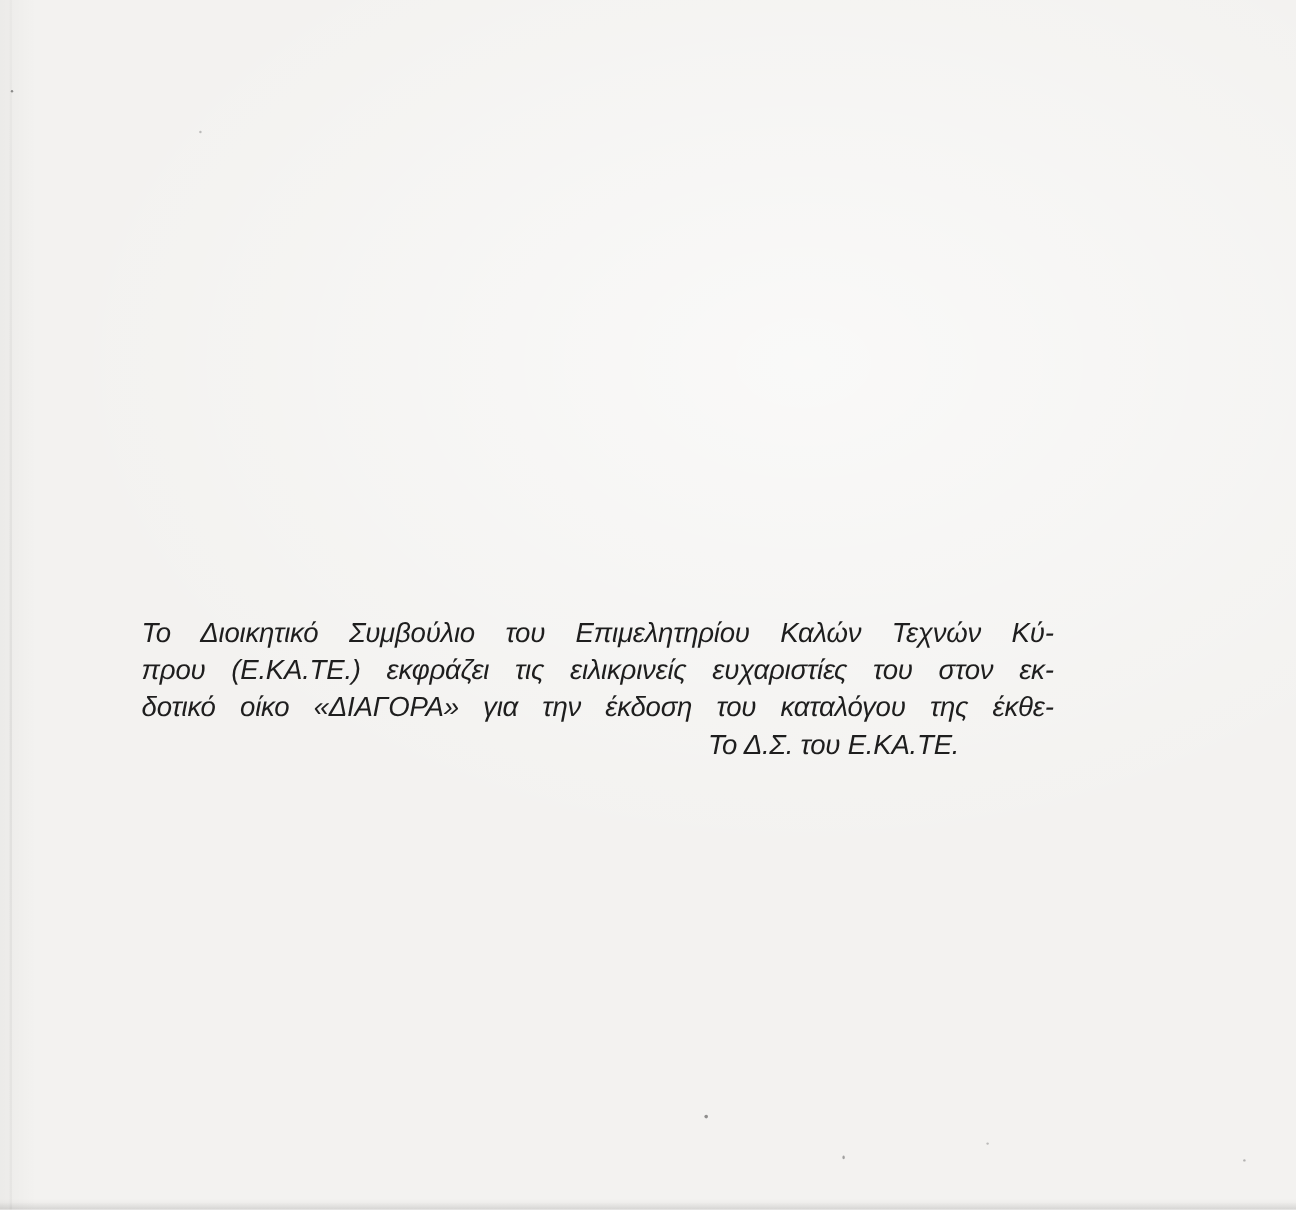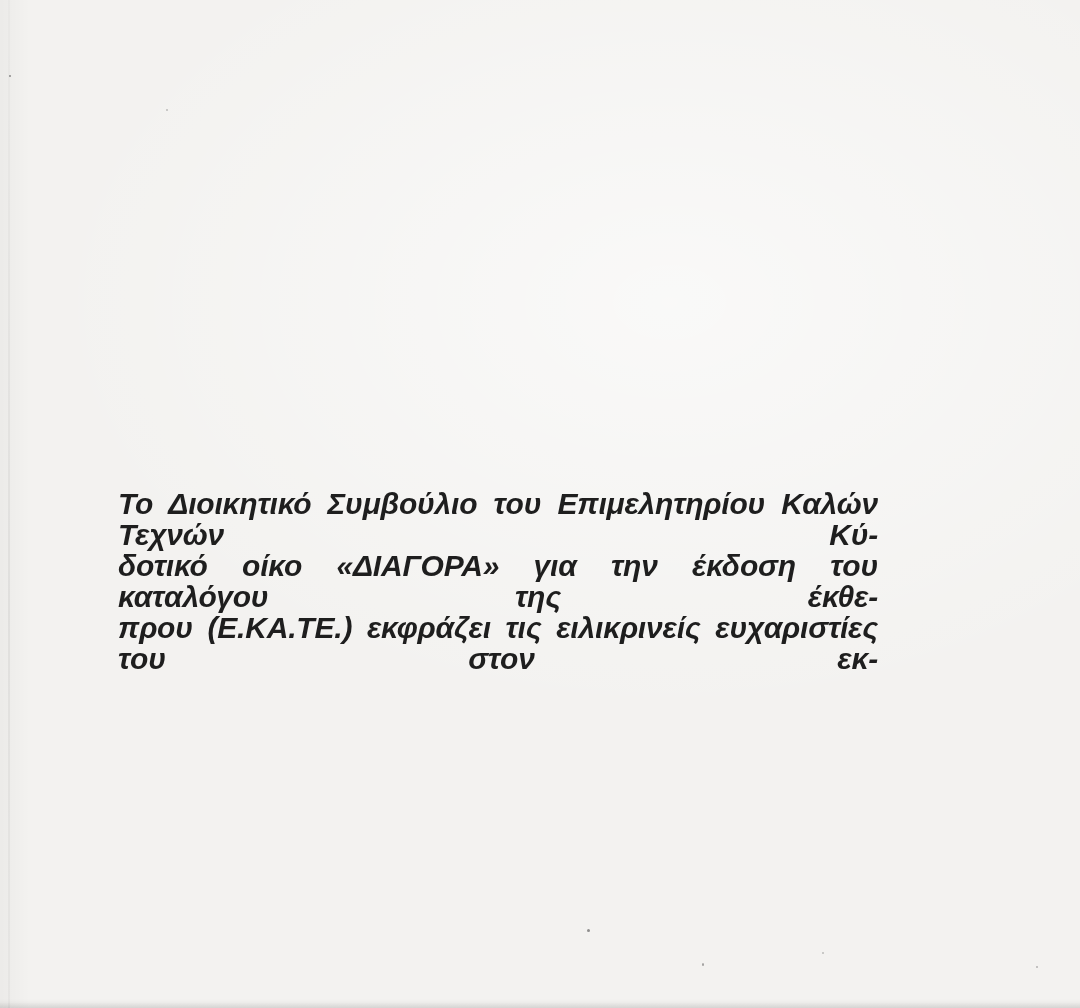--- a/index.html
+++ b/index.html
@@ -45,13 +45,13 @@
   .text-block {
     position: absolute;
     left: 118px;
-    top: 488px;
+    top: 512px;
     width: 760px;
     color: #1e1e1e;
     font-family: "Liberation Sans", sans-serif;
-    font-weight: 700;
+    font-weight: 400;
     font-style: italic;
-    font-size: 30px;
+    font-size: 23px;
     line-height: 31px;
     letter-spacing: -0.2px;
   }

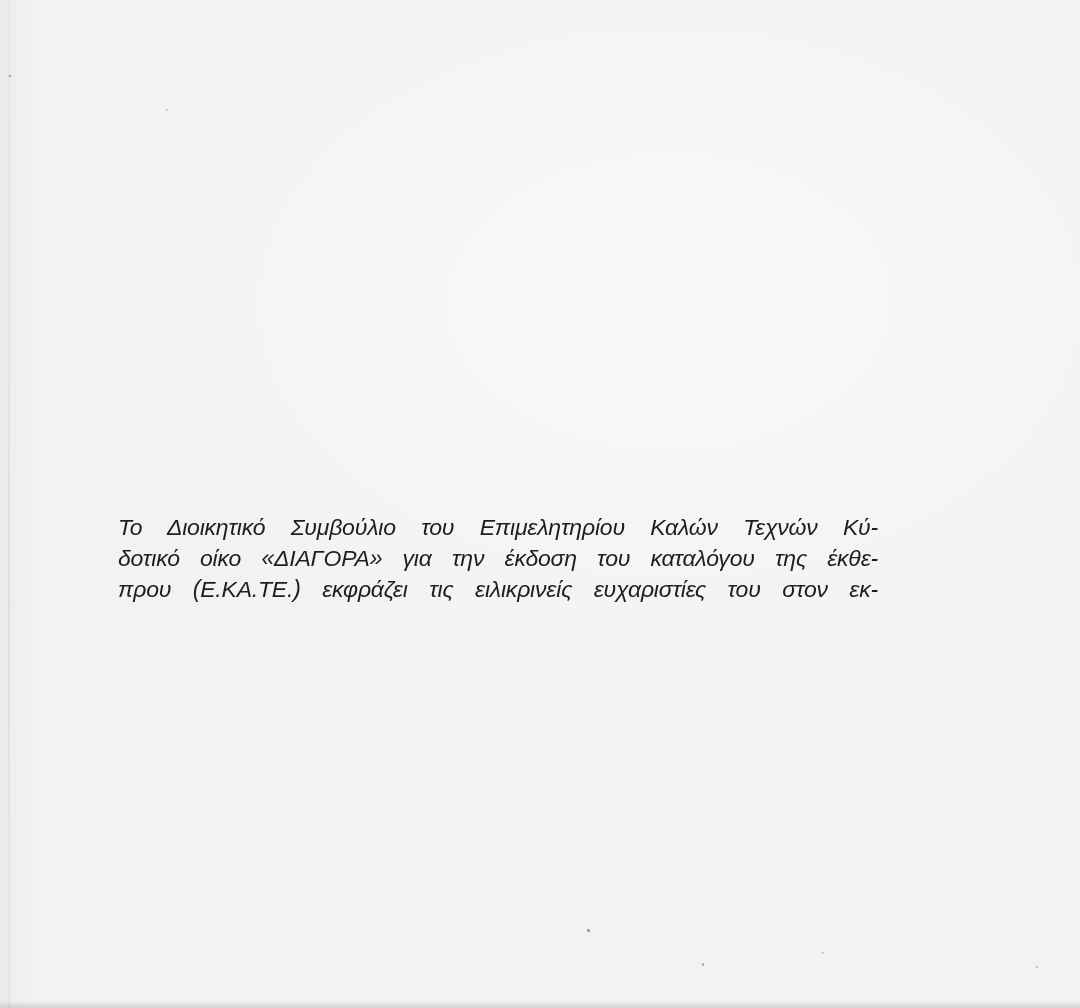--- a/index.html
+++ b/index.html
@@ -90,8 +90,8 @@
 
   <div class="text-block">
     <div class="line justified">Το Διοικητικό Συμβούλιο του Επιμελητηρίου Καλών Τεχνών Κύ-</div>
+    <div class="line justified">πρου (Ε.ΚΑ.ΤΕ.) εκφράζει τις ειλικρινείς ευχαριστίες του στον εκ-</div>
     <div class="line justified">δοτικό οίκο «ΔΙΑΓΟΡΑ» για την έκδοση του καταλόγου της έκθε-</div>
-    <div class="line justified">πρου (Ε.ΚΑ.ΤΕ.) εκφράζει τις ειλικρινείς ευχαριστίες του στον εκ-</div>
   </div>
 
   <div class="speck s1"></div>

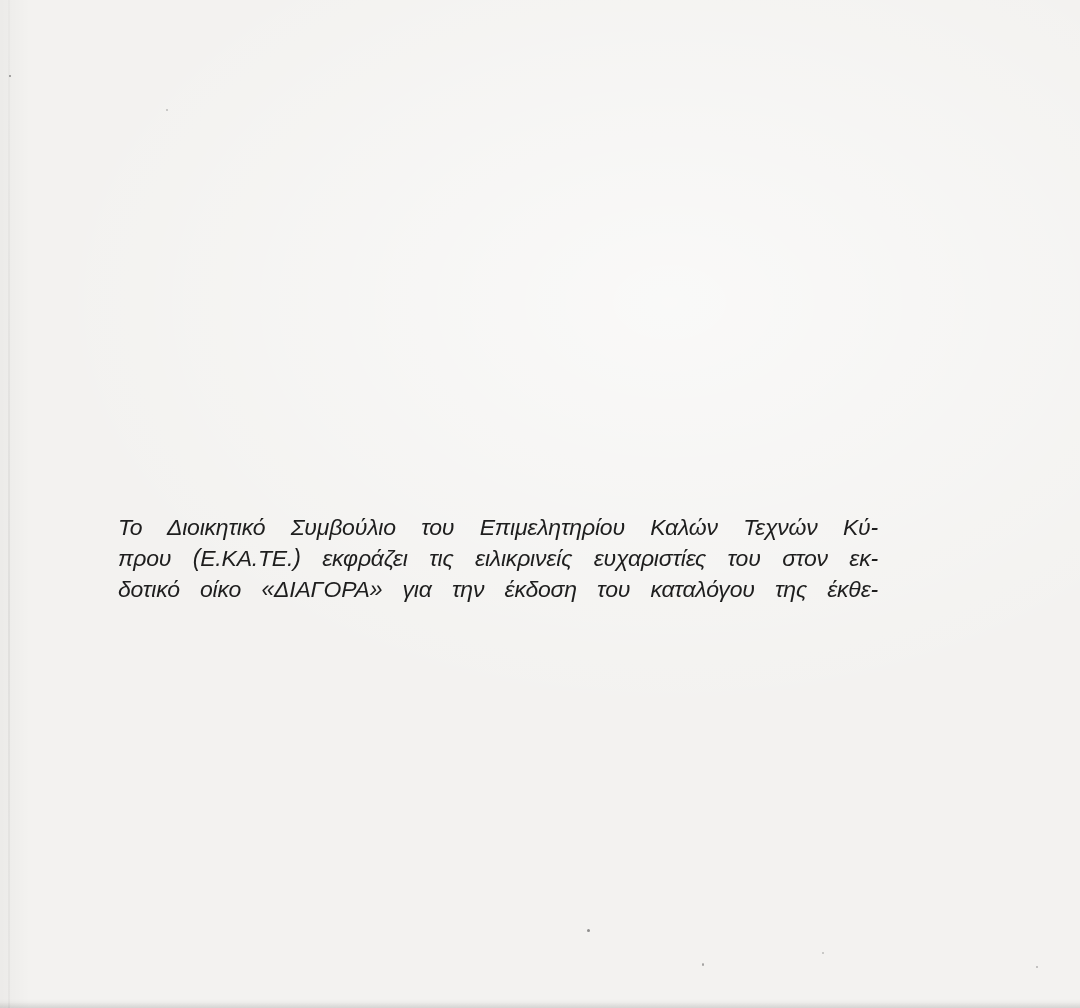--- a/index.html
+++ b/index.html
@@ -92,6 +92,9 @@
     <div class="line justified">Το Διοικητικό Συμβούλιο του Επιμελητηρίου Καλών Τεχνών Κύ-</div>
     <div class="line justified">πρου (Ε.ΚΑ.ΤΕ.) εκφράζει τις ειλικρινείς ευχαριστίες του στον εκ-</div>
     <div class="line justified">δοτικό οίκο «ΔΙΑΓΟΡΑ» για την έκδοση του καταλόγου της έκθε-</div>
+    <div class="signature-line">
+      <span>Το Δ.Σ. του Ε.ΚΑ.ΤΕ.</span>
+    </div>
   </div>
 
   <div class="speck s1"></div>

